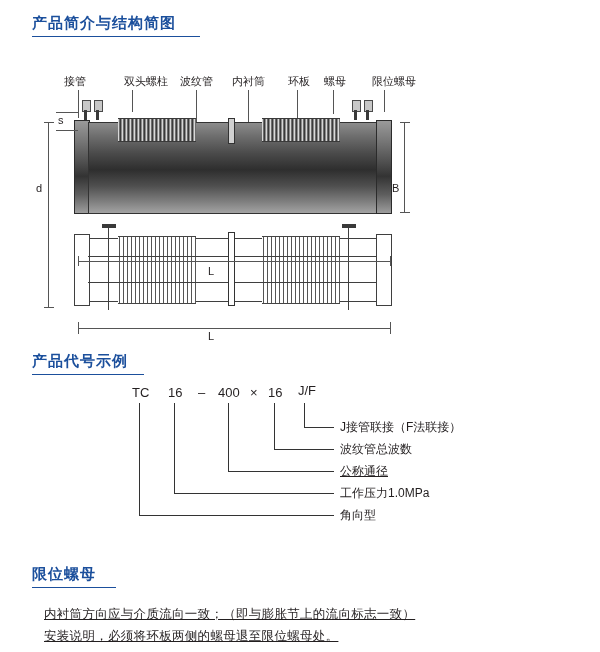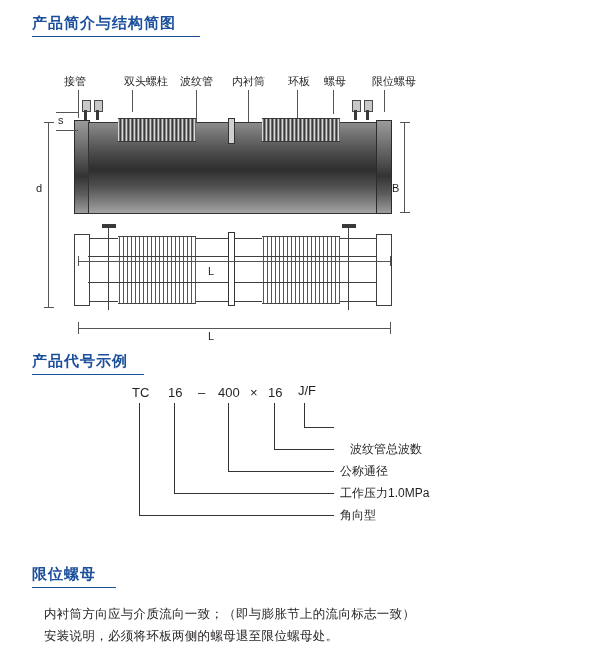--- a/index.html
+++ b/index.html
@@ -277,6 +277,7 @@
   <div class="hline" style="left:174px; top:118px; width:160px;"></div>
   <div class="hline" style="left:139px; top:140px; width:195px;"></div>
 
+  <div class="code-desc" style="left:340px; top:44px;">J接管联接（F法联接）</div>
   <div class="code-desc" style="left:350px; top:66px;">波纹管总波数</div>
   <div class="code-desc" style="left:340px; top:88px;">公称通径</div>
   <div class="code-desc" style="left:340px; top:110px;">工作压力1.0MPa</div>

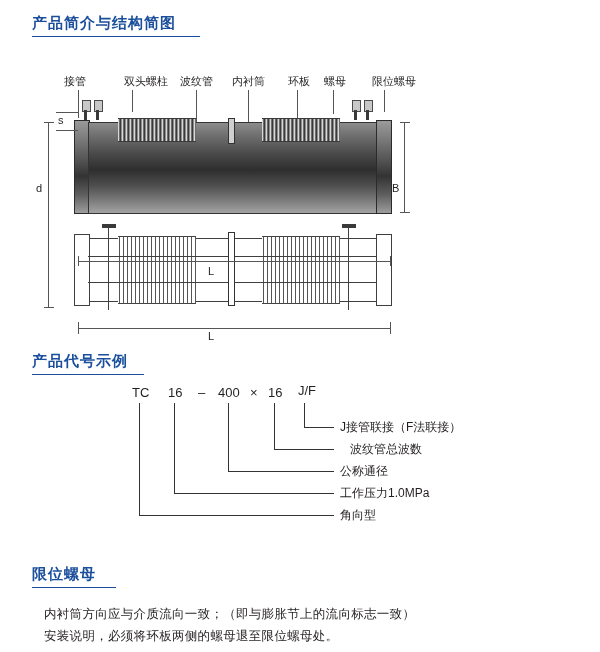--- a/index.html
+++ b/index.html
@@ -278,7 +278,7 @@
   <div class="hline" style="left:139px; top:140px; width:195px;"></div>
 
   <div class="code-desc" style="left:340px; top:44px;">J接管联接（F法联接）</div>
-  <div class="code-desc" style="left:350px; top:66px;">波纹管总波数</div>
+  <div class="code-desc" style="left:340px; top:66px;">波纹管总波数</div>
   <div class="code-desc" style="left:340px; top:88px;">公称通径</div>
   <div class="code-desc" style="left:340px; top:110px;">工作压力1.0MPa</div>
   <div class="code-desc" style="left:340px; top:132px;">角向型</div>

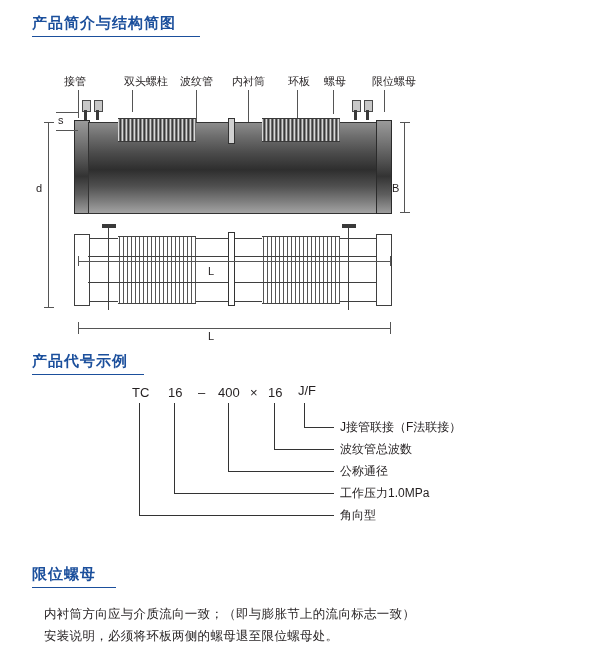--- a/index.html
+++ b/index.html
@@ -279,7 +279,7 @@
 
   <div class="code-desc" style="left:340px; top:44px;">J接管联接（F法联接）</div>
   <div class="code-desc" style="left:340px; top:66px;">波纹管总波数</div>
-  <div class="code-desc" style="left:340px; top:88px;">公称通径</div>
+  <div class="code-desc" style="left:340px; top:88px;text-decoration:underline;">公称通径</div>
   <div class="code-desc" style="left:340px; top:110px;">工作压力1.0MPa</div>
   <div class="code-desc" style="left:340px; top:132px;">角向型</div>
 </div>

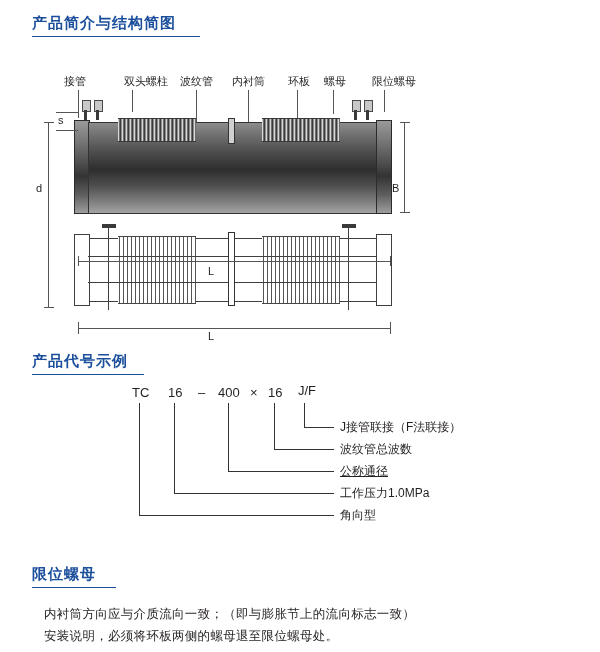--- a/index.html
+++ b/index.html
@@ -164,6 +164,7 @@
     color: #231f20;
     white-space: nowrap;
     letter-spacing: 0.3px;
+    text-decoration: underline;
   }
 </style>
 </head>

